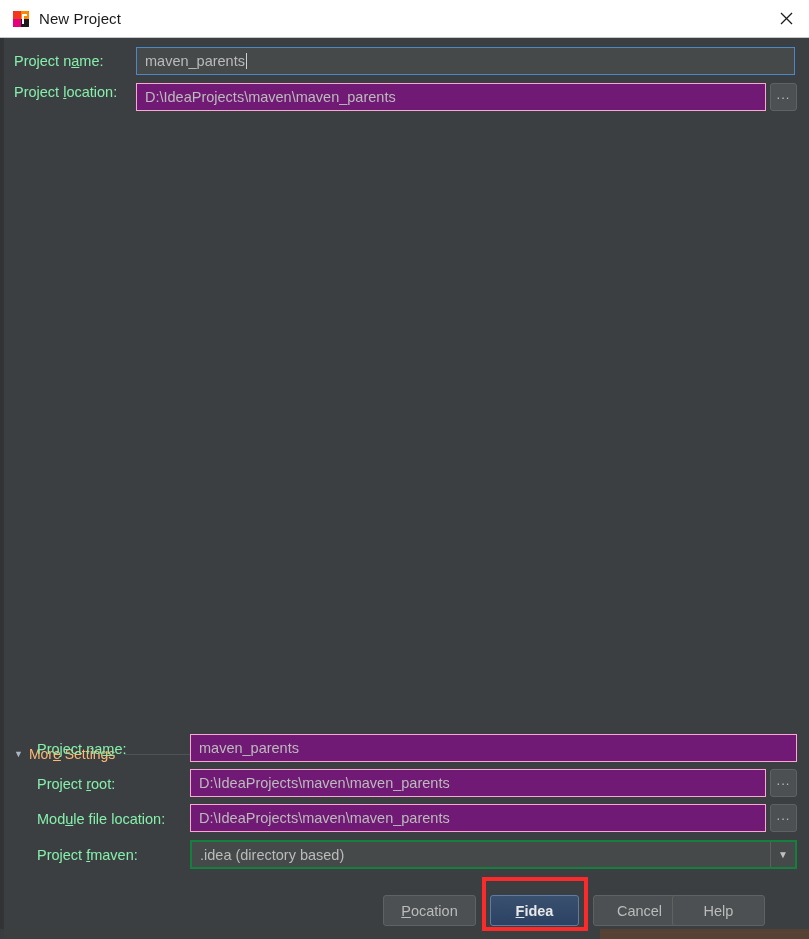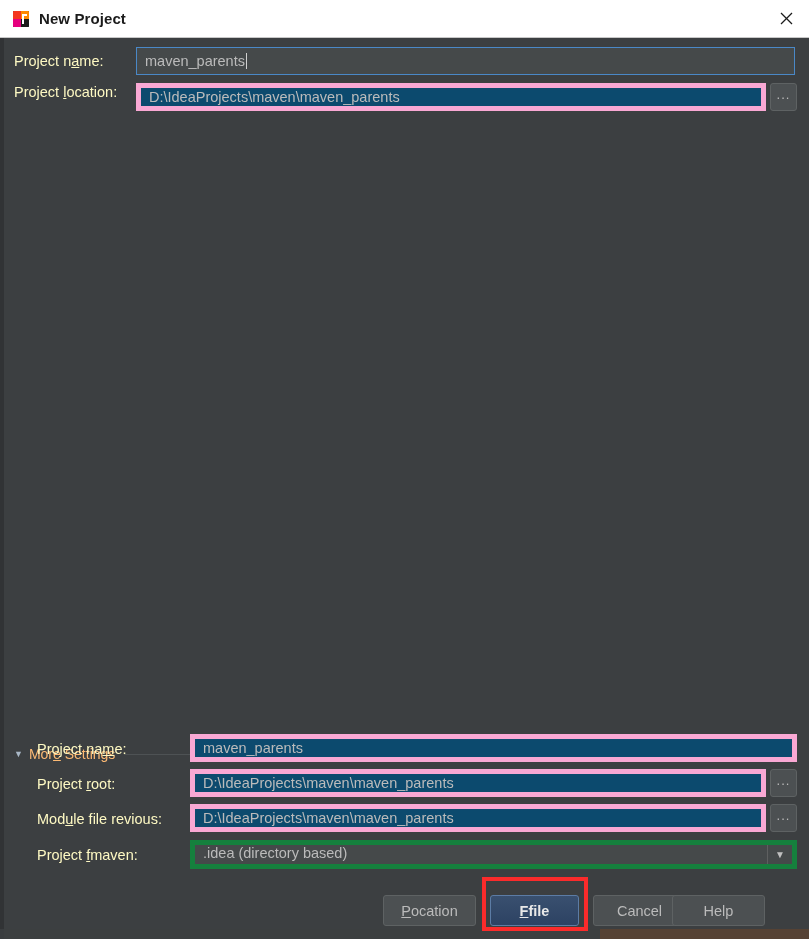--- a/index.html
+++ b/index.html
@@ -29,7 +29,6 @@
     box-sizing: border-box;
     display: flex;
     align-items: center;
-    font-weight: bold;
   }
   #app-icon {
     position: relative;

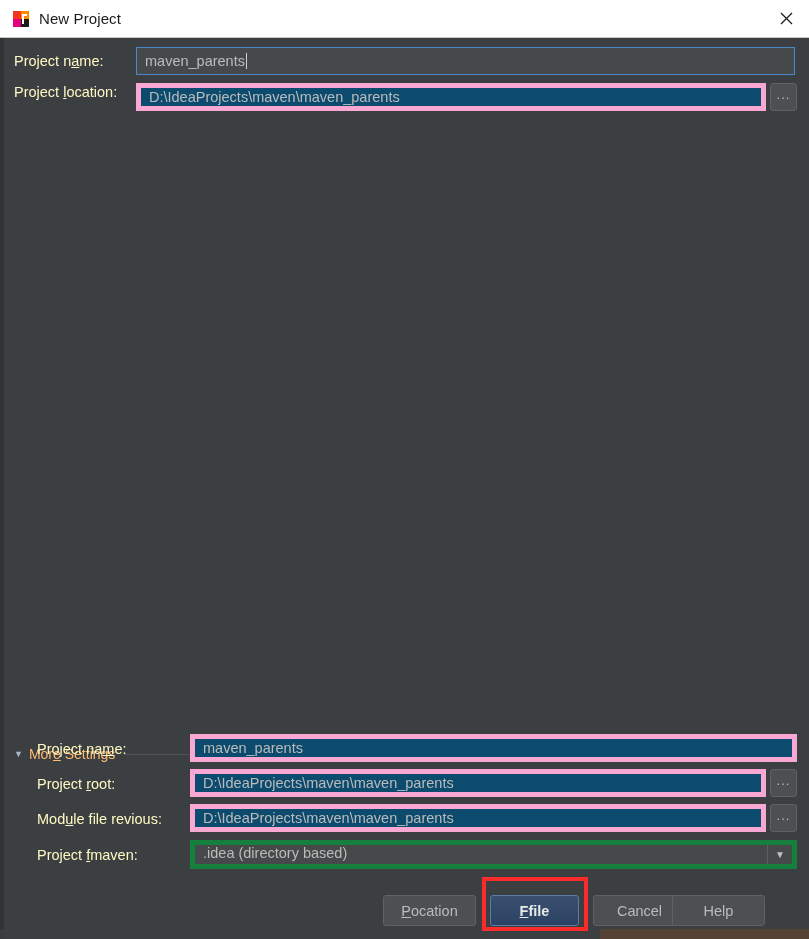--- a/index.html
+++ b/index.html
@@ -107,7 +107,7 @@
   .label {
     position: absolute;
     font-size: 14.5px;
-    color: #fef9c3;
+    color: #86efac;
     white-space: nowrap;
   }
   .label u { text-decoration: underline; }

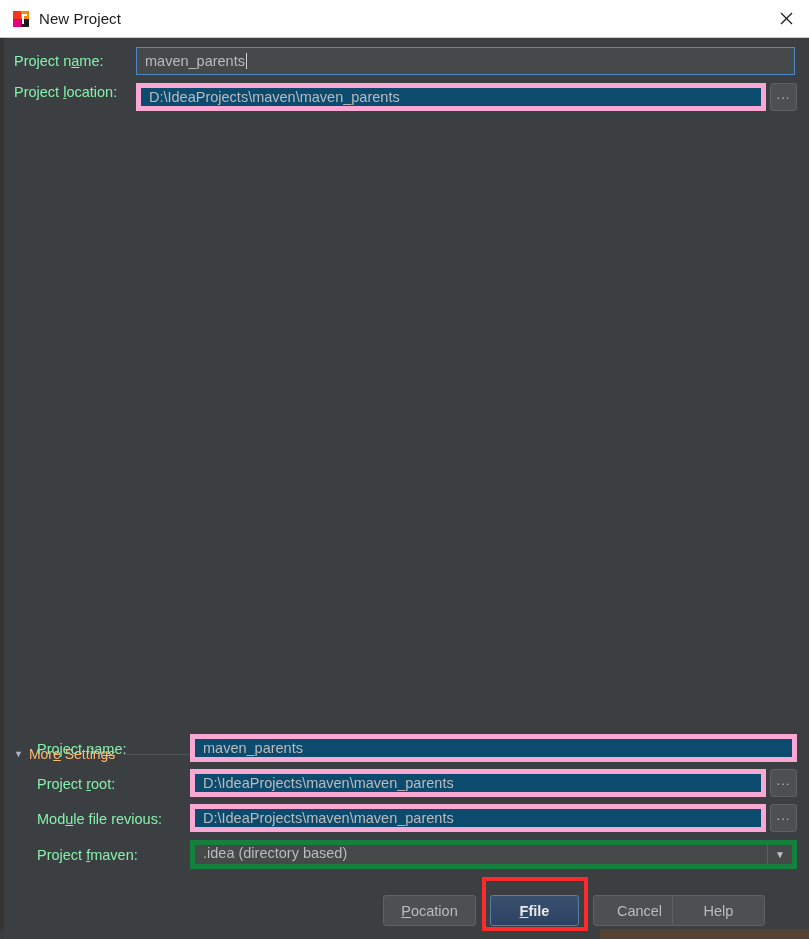--- a/index.html
+++ b/index.html
@@ -115,8 +115,8 @@
   .textfield {
     position: absolute;
     box-sizing: border-box;
-    background: #0c4a6e;
-    border: 5px solid #f9a8d4;
+    background: #701a75;
+    border: 1px solid #f9a8d4;
     color: #bbbbbb;
     font-size: 14.5px;
     display: flex;

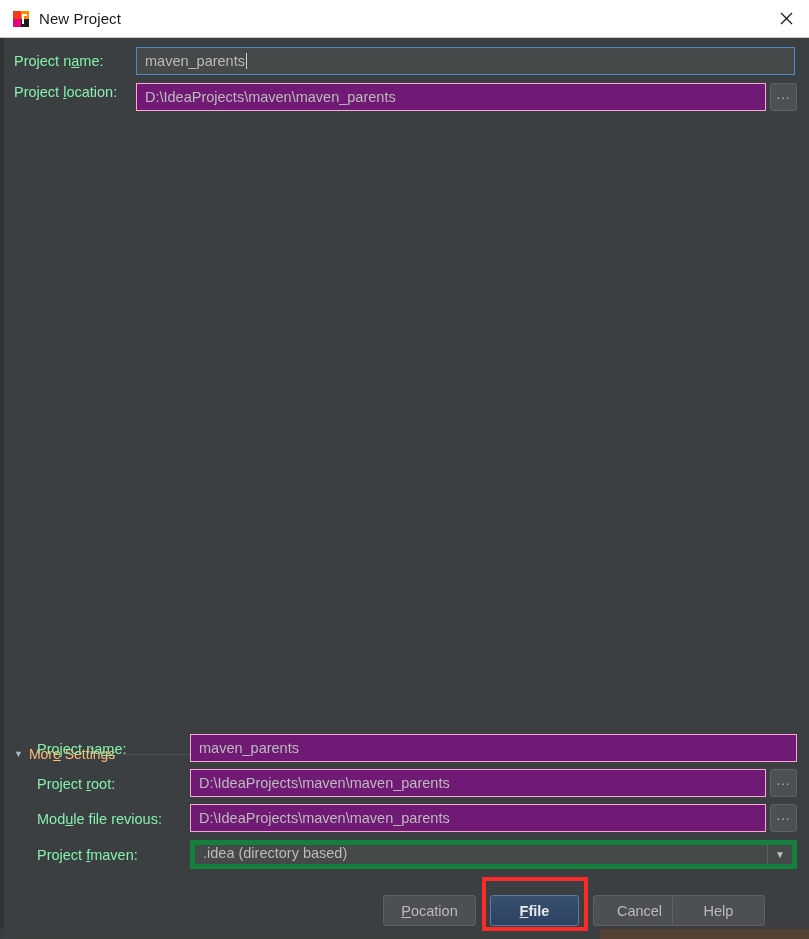--- a/index.html
+++ b/index.html
@@ -312,7 +312,7 @@
     </div>
 
     <div class="label" style="left:37px; top:773px;">
-      <span>Mod</span><u>u</u><span>le file revious:</span>
+      <span>Mod</span><u>u</u><span>le file location:</span>
     </div>
     <div class="textfield" style="left:190px; top:766px; width:576px; height:28px;">
       <span>D:\IdeaProjects\maven\maven_parents</span>

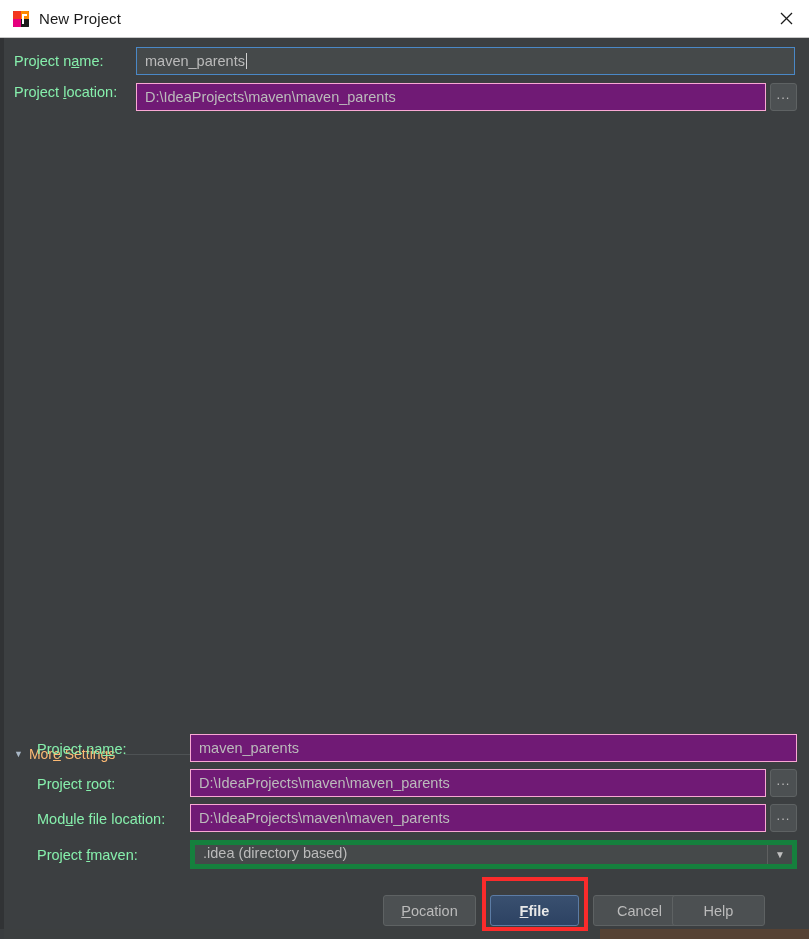--- a/index.html
+++ b/index.html
@@ -158,8 +158,9 @@
     position: absolute;
     box-sizing: border-box;
     background: #45494a;
-    border: 5px solid #15803d;
-    display: flex;
+    border: 2px solid #15803d;
+    display: flex;
+    align-items: center;
     cursor: pointer;
   }
   .combo .combo-value {

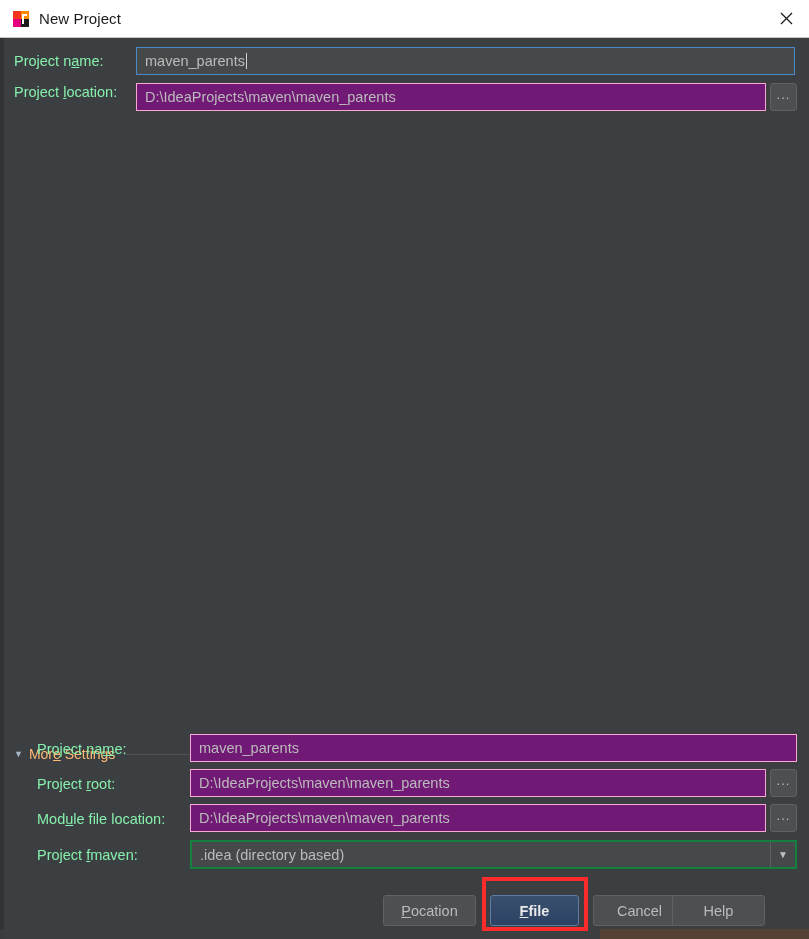--- a/index.html
+++ b/index.html
@@ -339,7 +339,7 @@
     <div class="dlg-btn default" style="left:490px; top:857px; width:89px;">
       <span></span>
         <u>F</u>
-        <span>file</span>
+        <span>idea</span>
     </div>
 
     <div class="dlg-btn" style="left:593px; top:857px; width:93px;">

